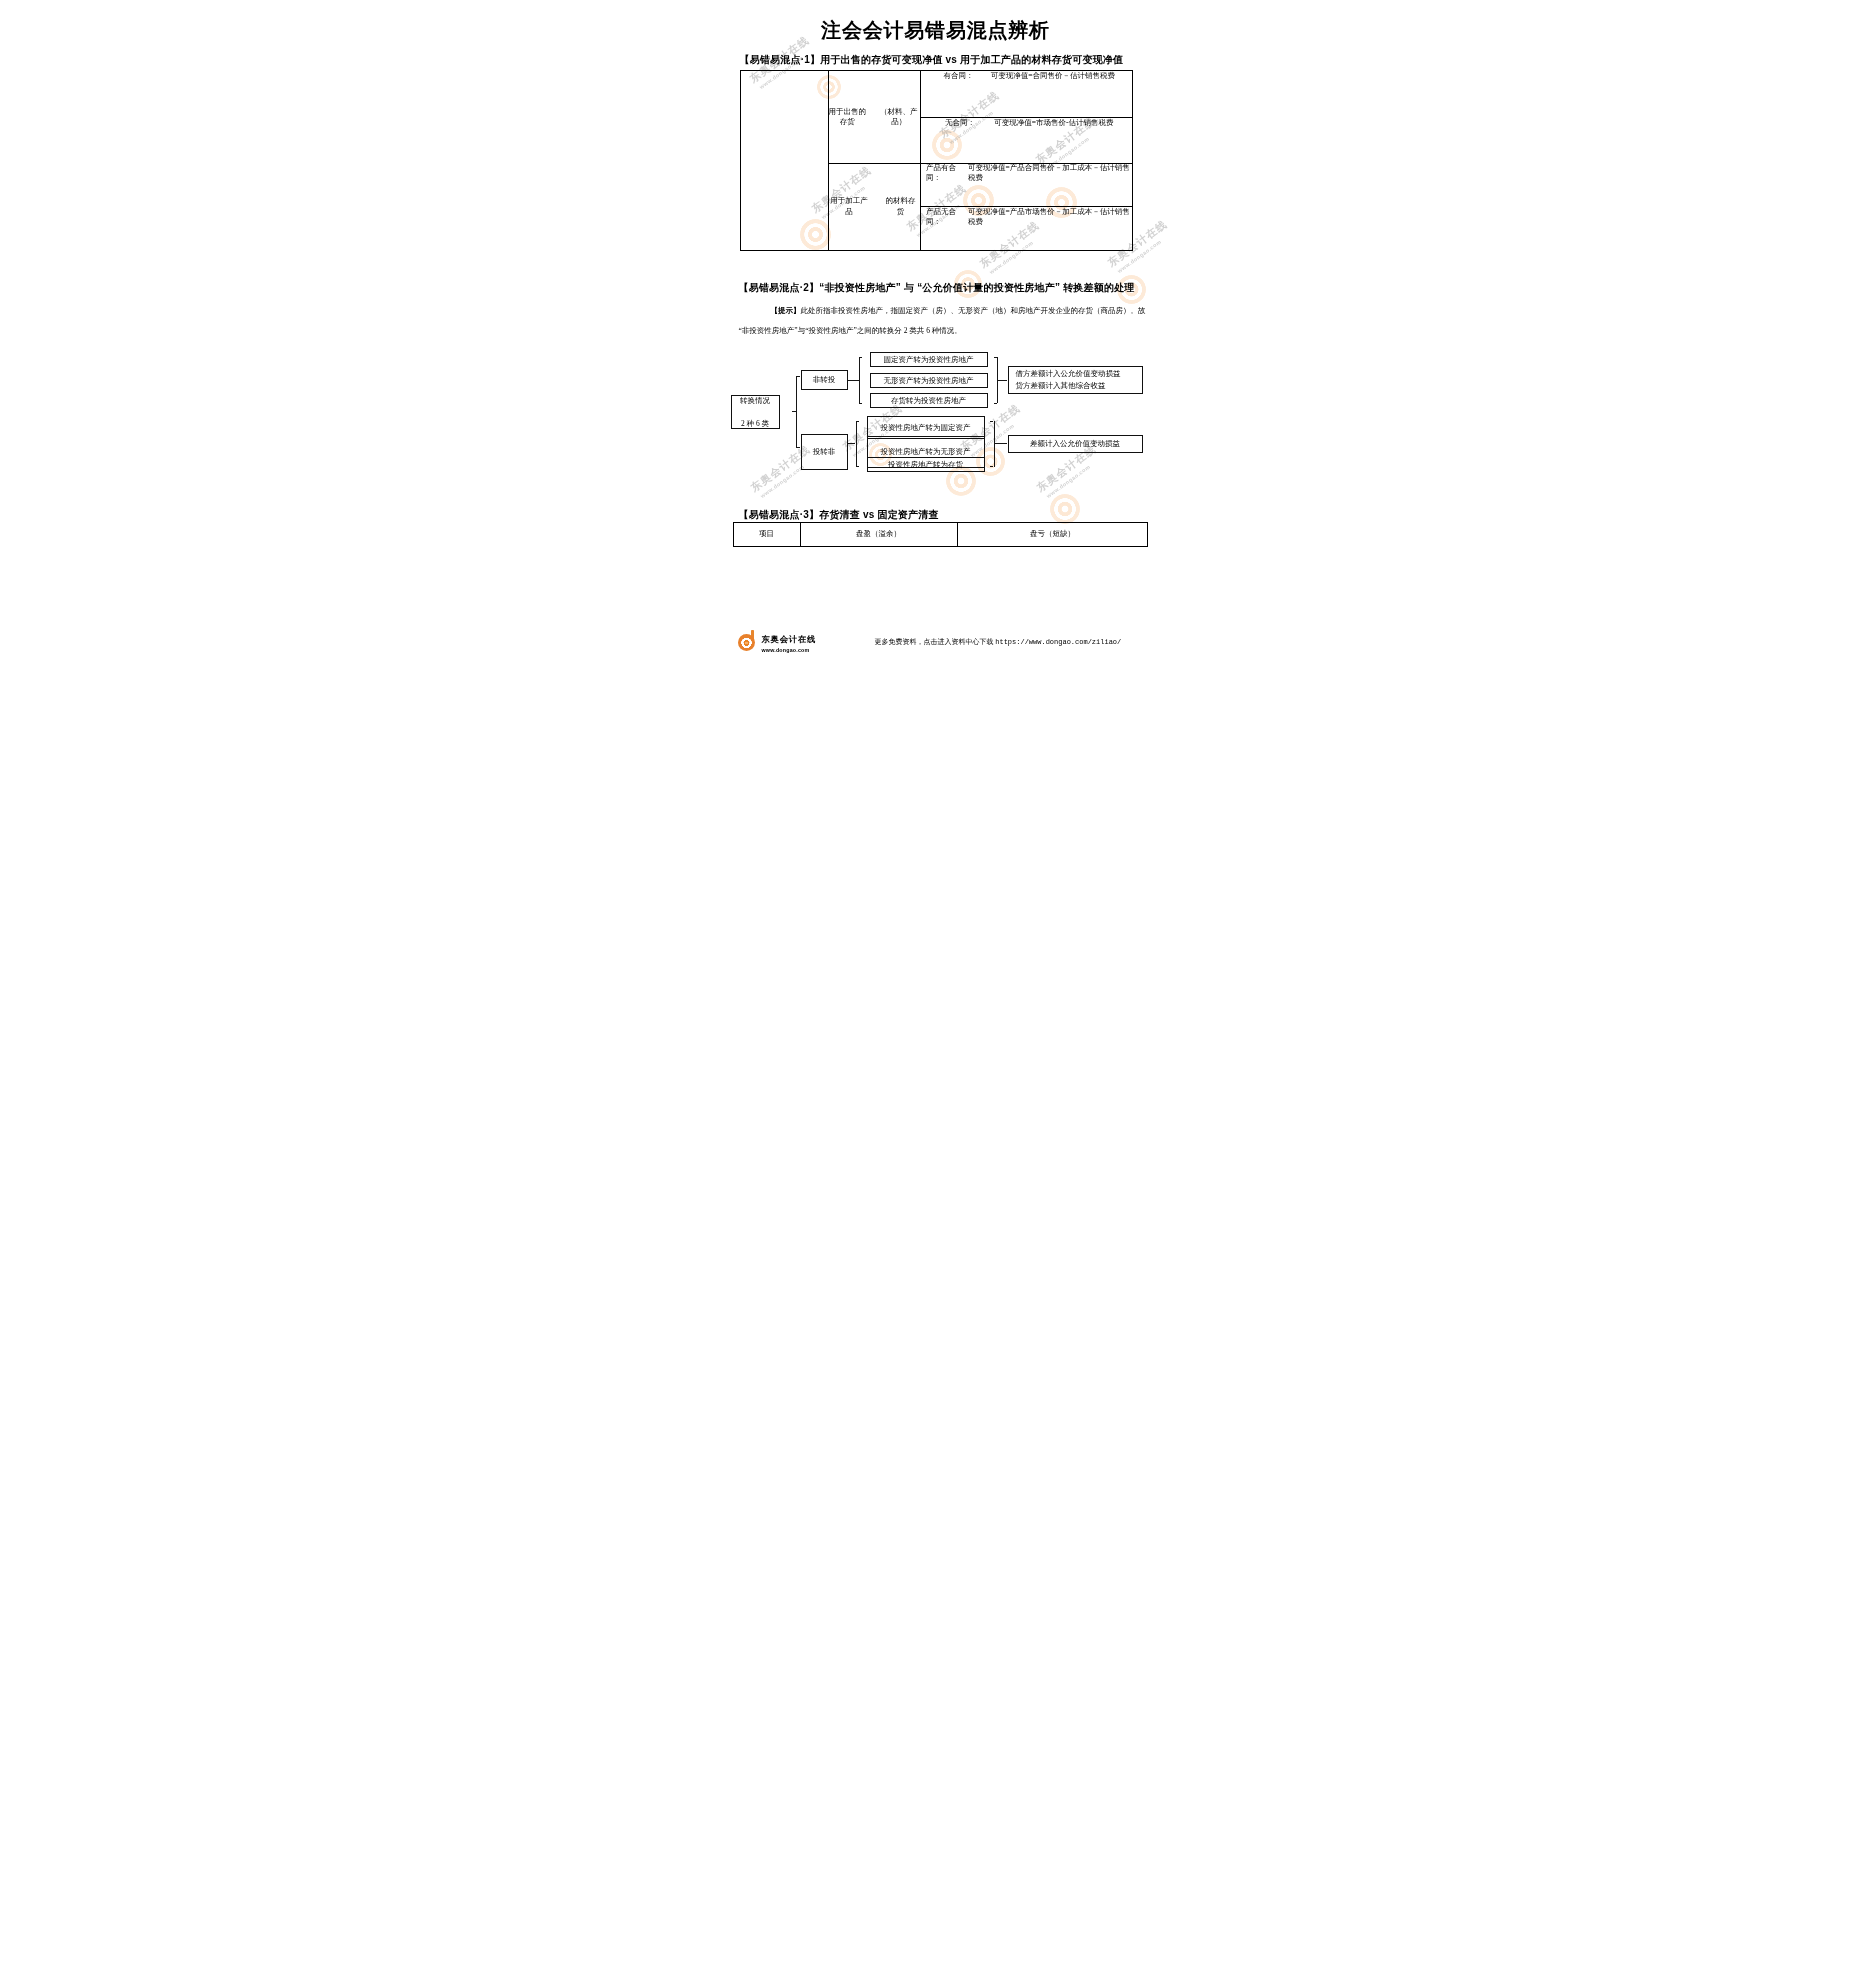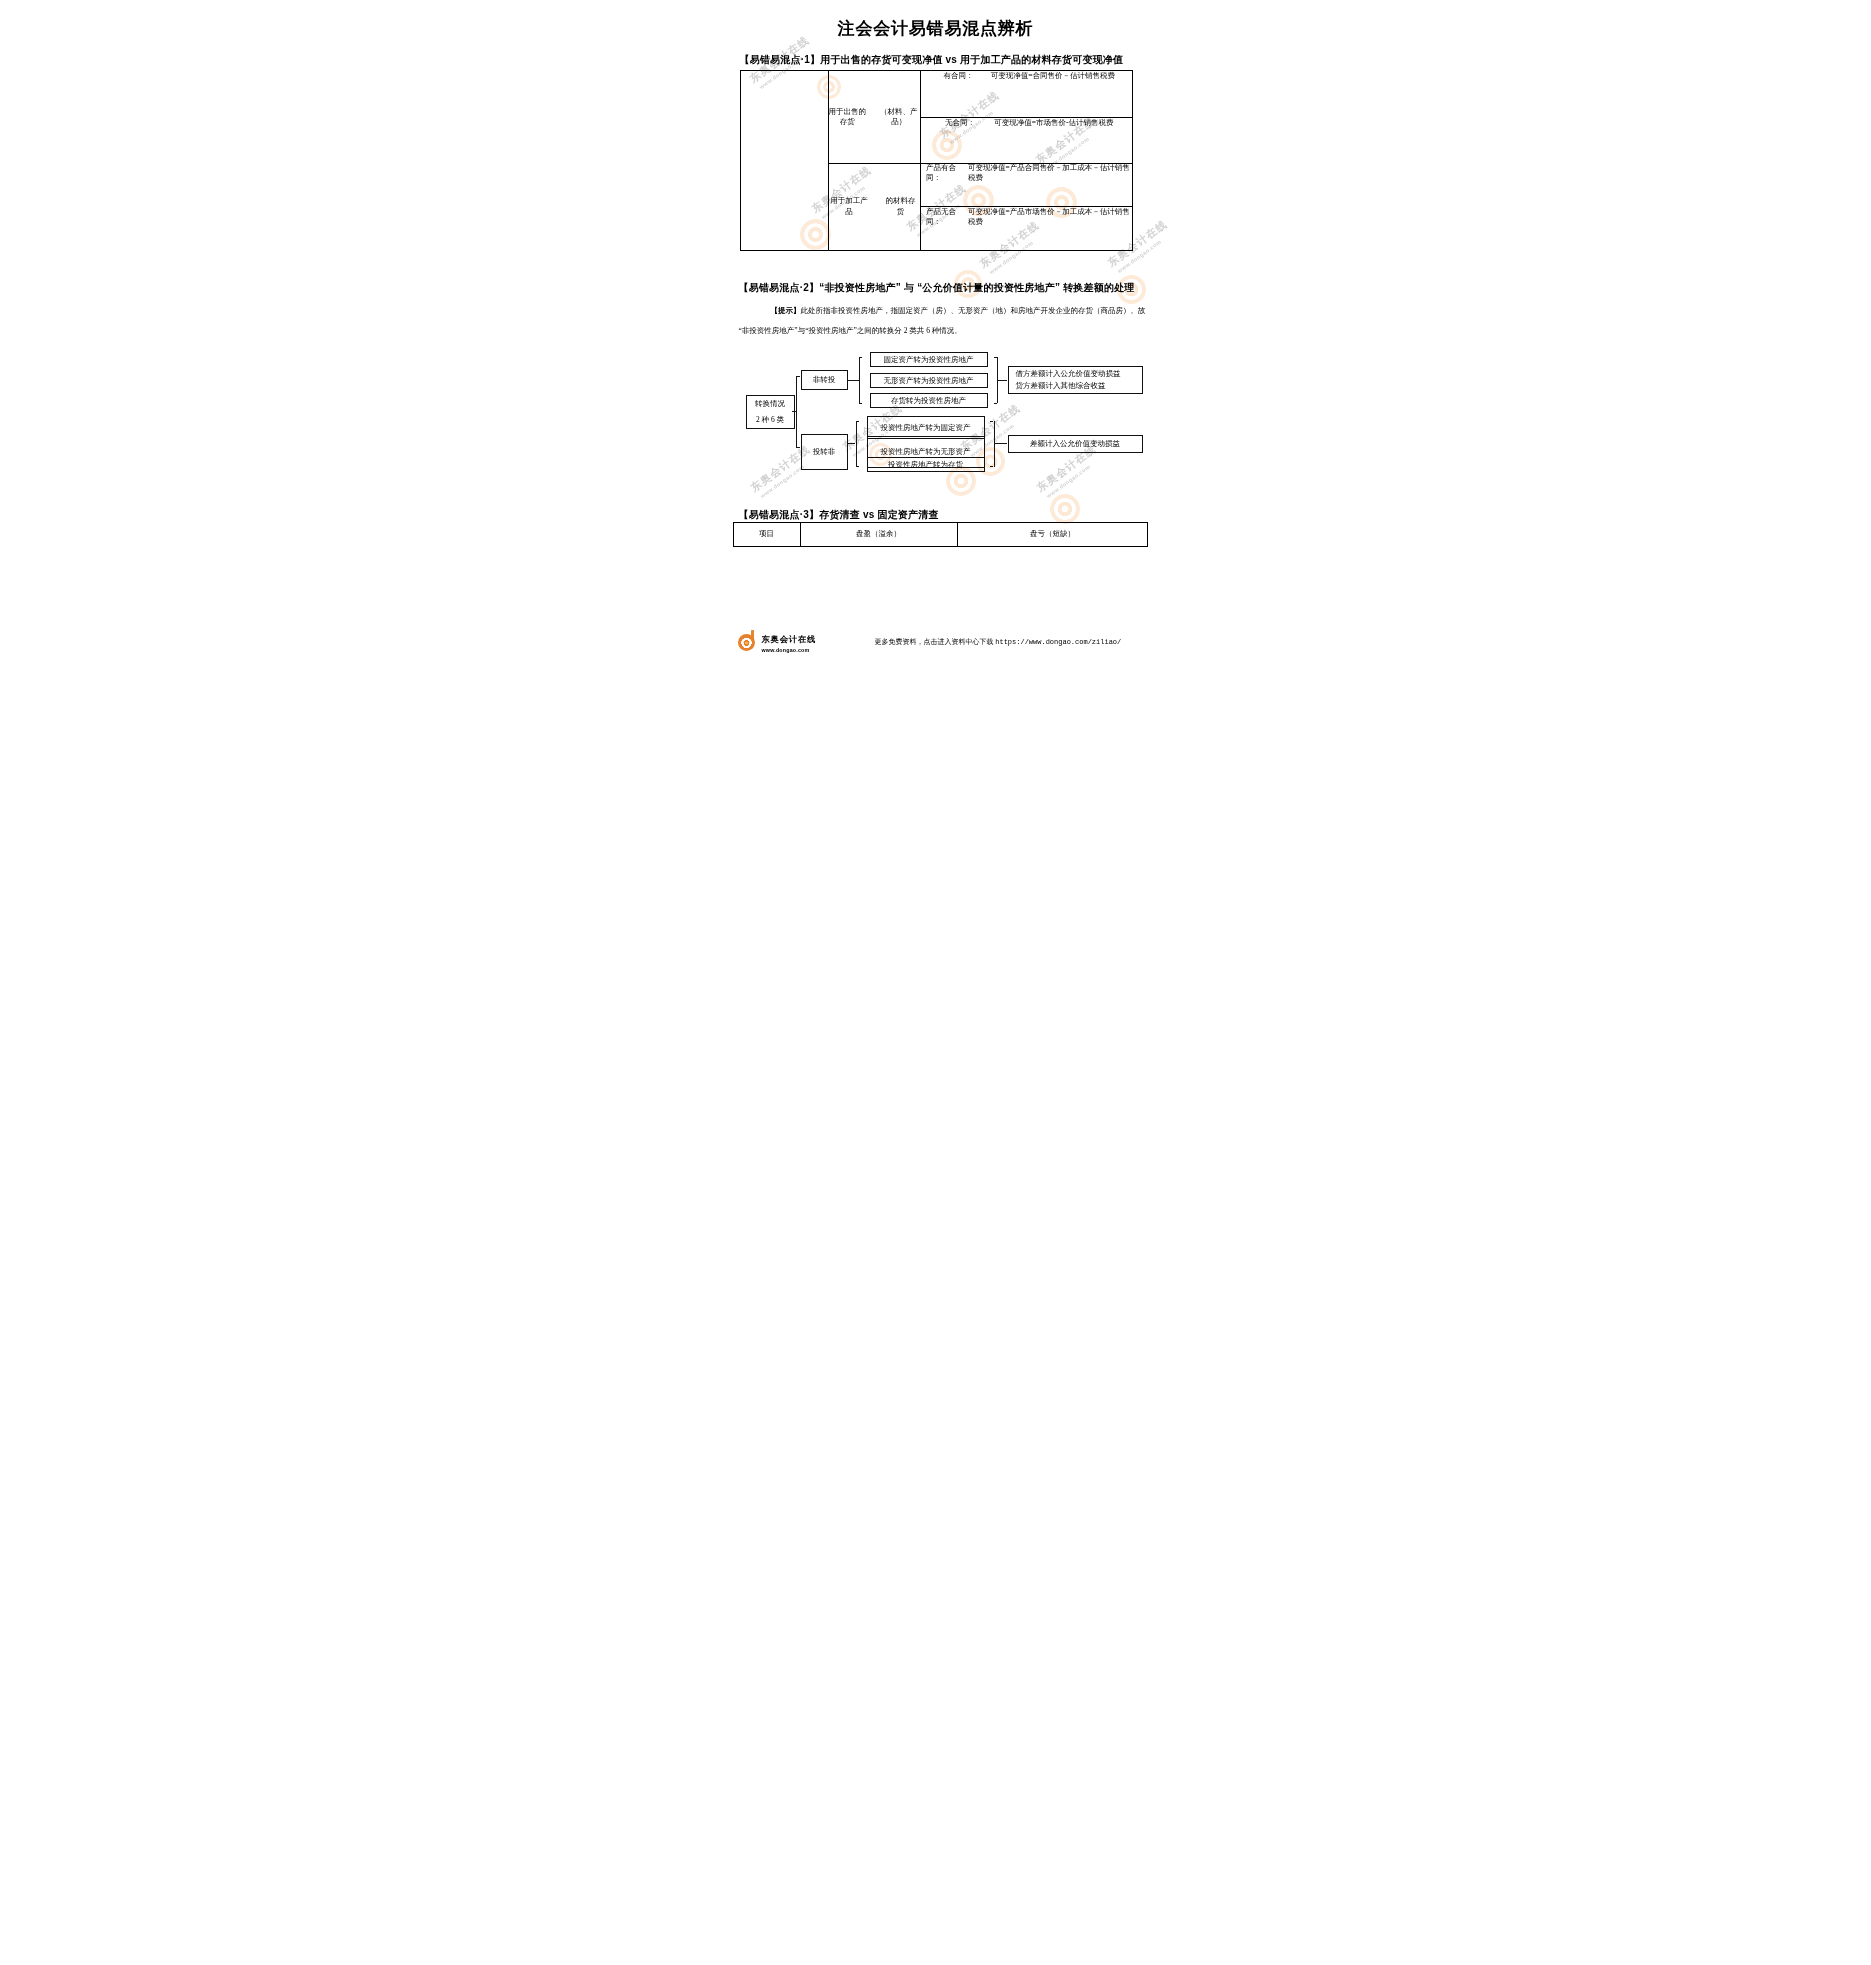--- a/index.html
+++ b/index.html
@@ -9,7 +9,7 @@
   .hei{font-family:"Liberation Sans","DejaVu Sans",sans-serif;font-weight:700;}
   .song{font-family:"Liberation Serif","DejaVu Serif",serif;}
   .mono{font-family:"Liberation Mono","DejaVu Sans Mono",monospace;}
-  .title{left:0;right:0;top:17.3px;text-align:center;font-size:17px;letter-spacing:0.8px;}
+  .title{left:0;right:0;top:17.3px;text-align:center;font-size:20px;letter-spacing:0.8px;}
   .h2{font-size:10px;letter-spacing:0.2px;white-space:nowrap;}
   .bodyline{font-size:7.5px;white-space:nowrap;}
   

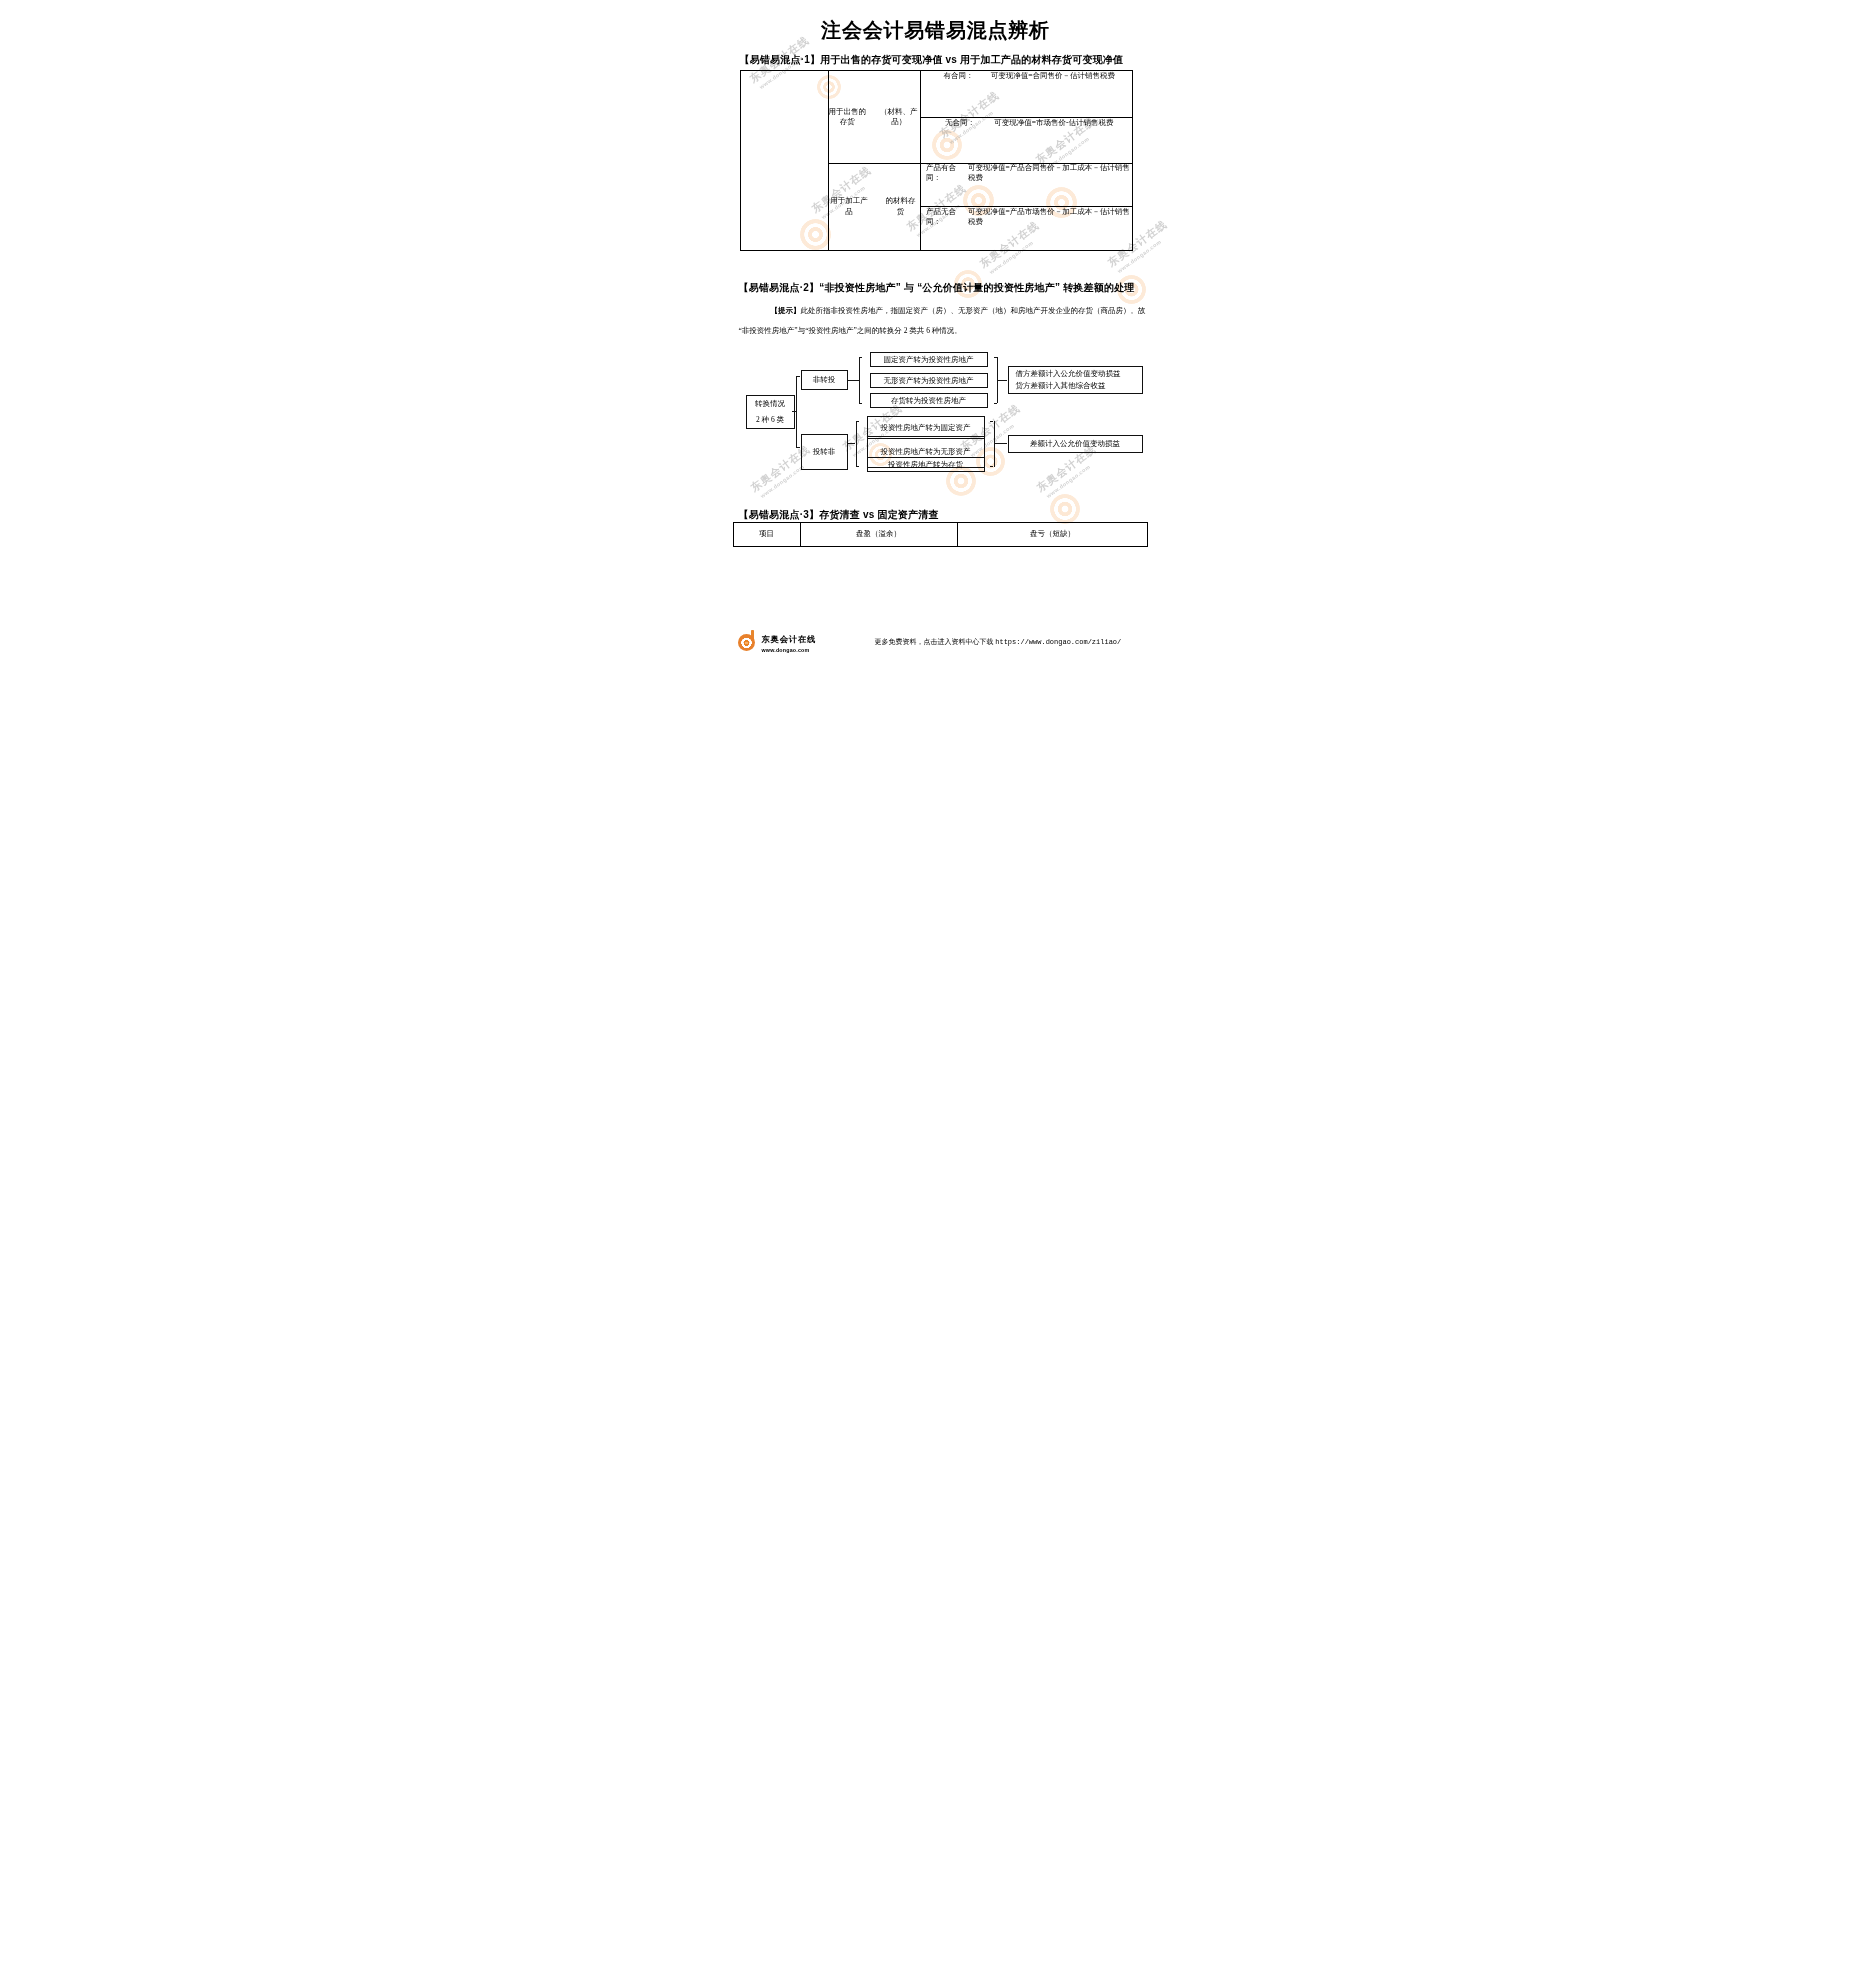--- a/index.html
+++ b/index.html
@@ -153,7 +153,7 @@
     <div class="abs bodyline" style="left:37px;top:326px;">“非投资性房地产”与“投资性房地产”之间的转换分 2 类共 6 种情况。</div>
 
     <div class="diagram">
-      <div class="box" style="left:15px;top:49px;width:49px;height:34px;gap:6.3px;">
+      <div class="box" style="left:0;top:49px;width:49px;height:34px;gap:6.3px;justify-content:space-between;">
         <div>转换情况</div>
         <div>2 种 6 类</div>
       </div>

